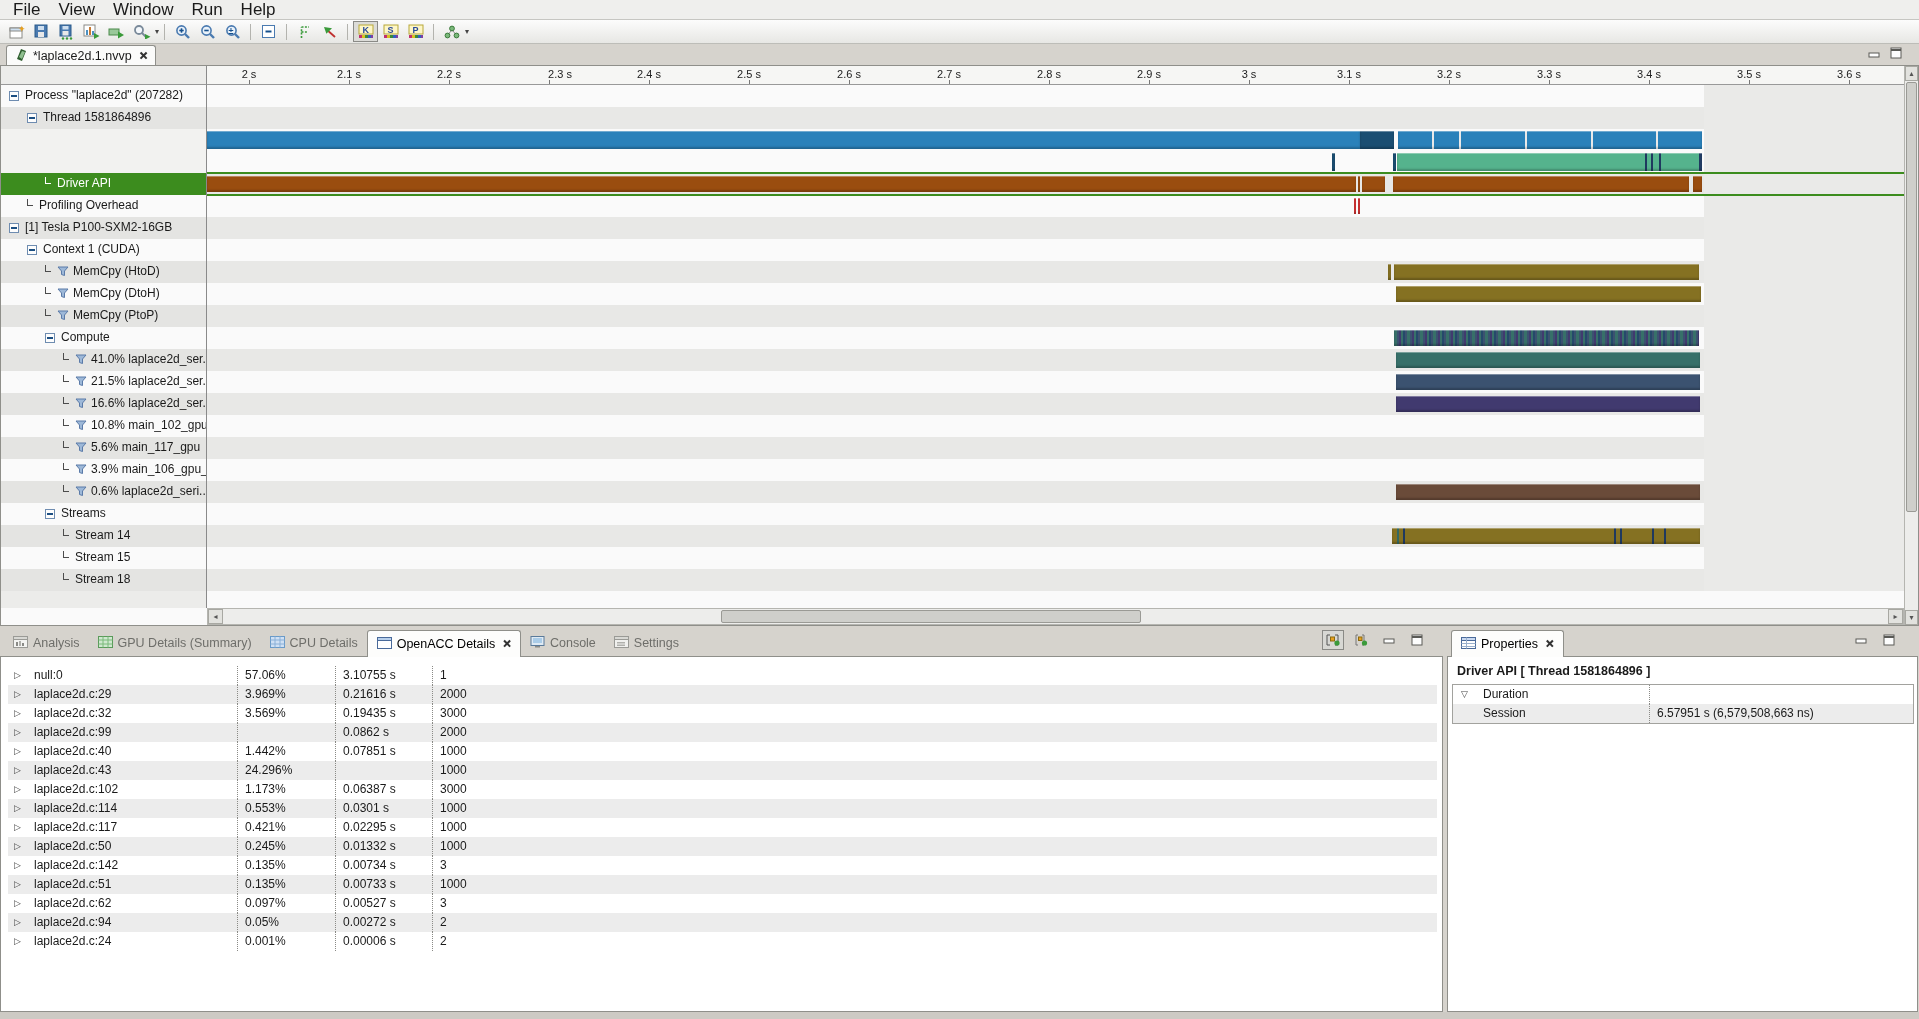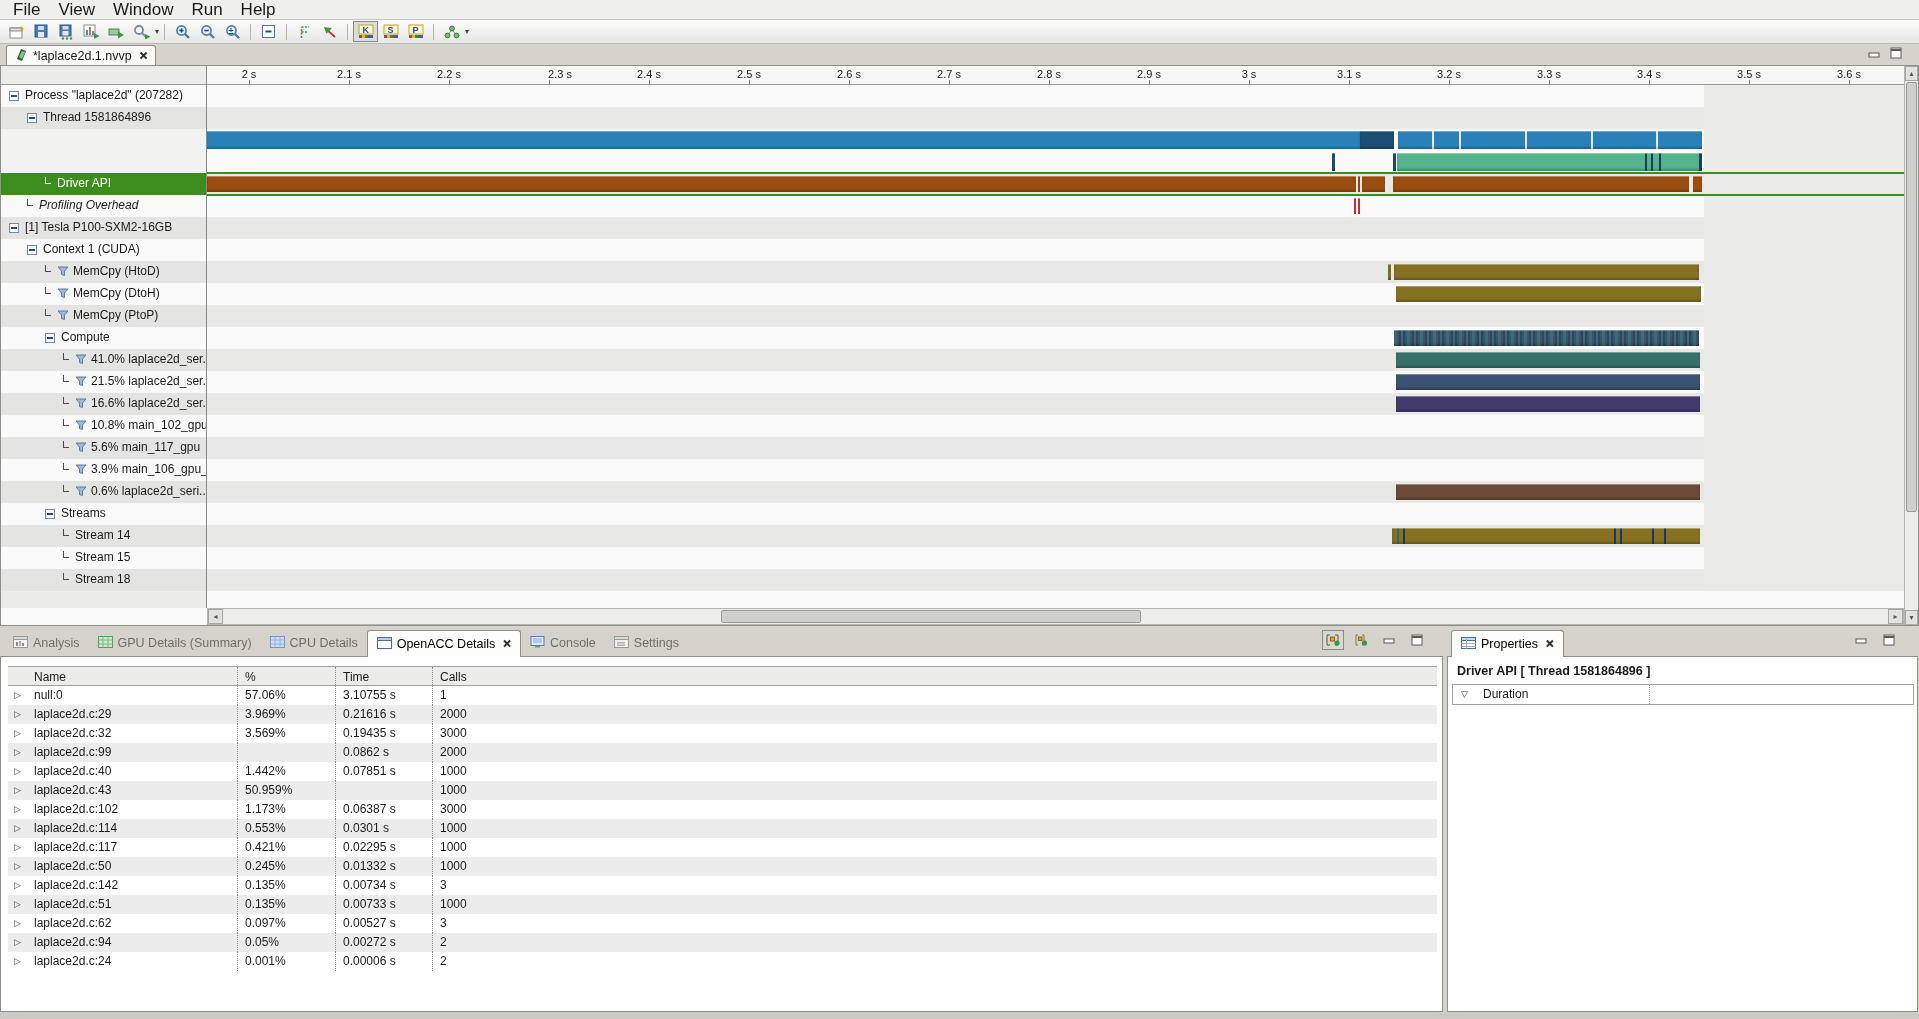--- a/index.html
+++ b/index.html
@@ -297,7 +297,7 @@
       </div>
       <div class="tree-row" style="top: 110px; height: 22px;">
         <div class="lconn" style="left: 26px; top: 4px;"></div>
-        <span class="tree-label" style="left: 38px; top: 3px; font-style: italic;">Profiling Overhead</span>
+        <span class="tree-label" style="left: 38px; top: 3px;">Profiling Overhead</span>
       </div>
       <div class="tree-row alt" style="top: 132px; height: 22px;">
         <div class="minusbox" style="left: 8px; top: 6px;">

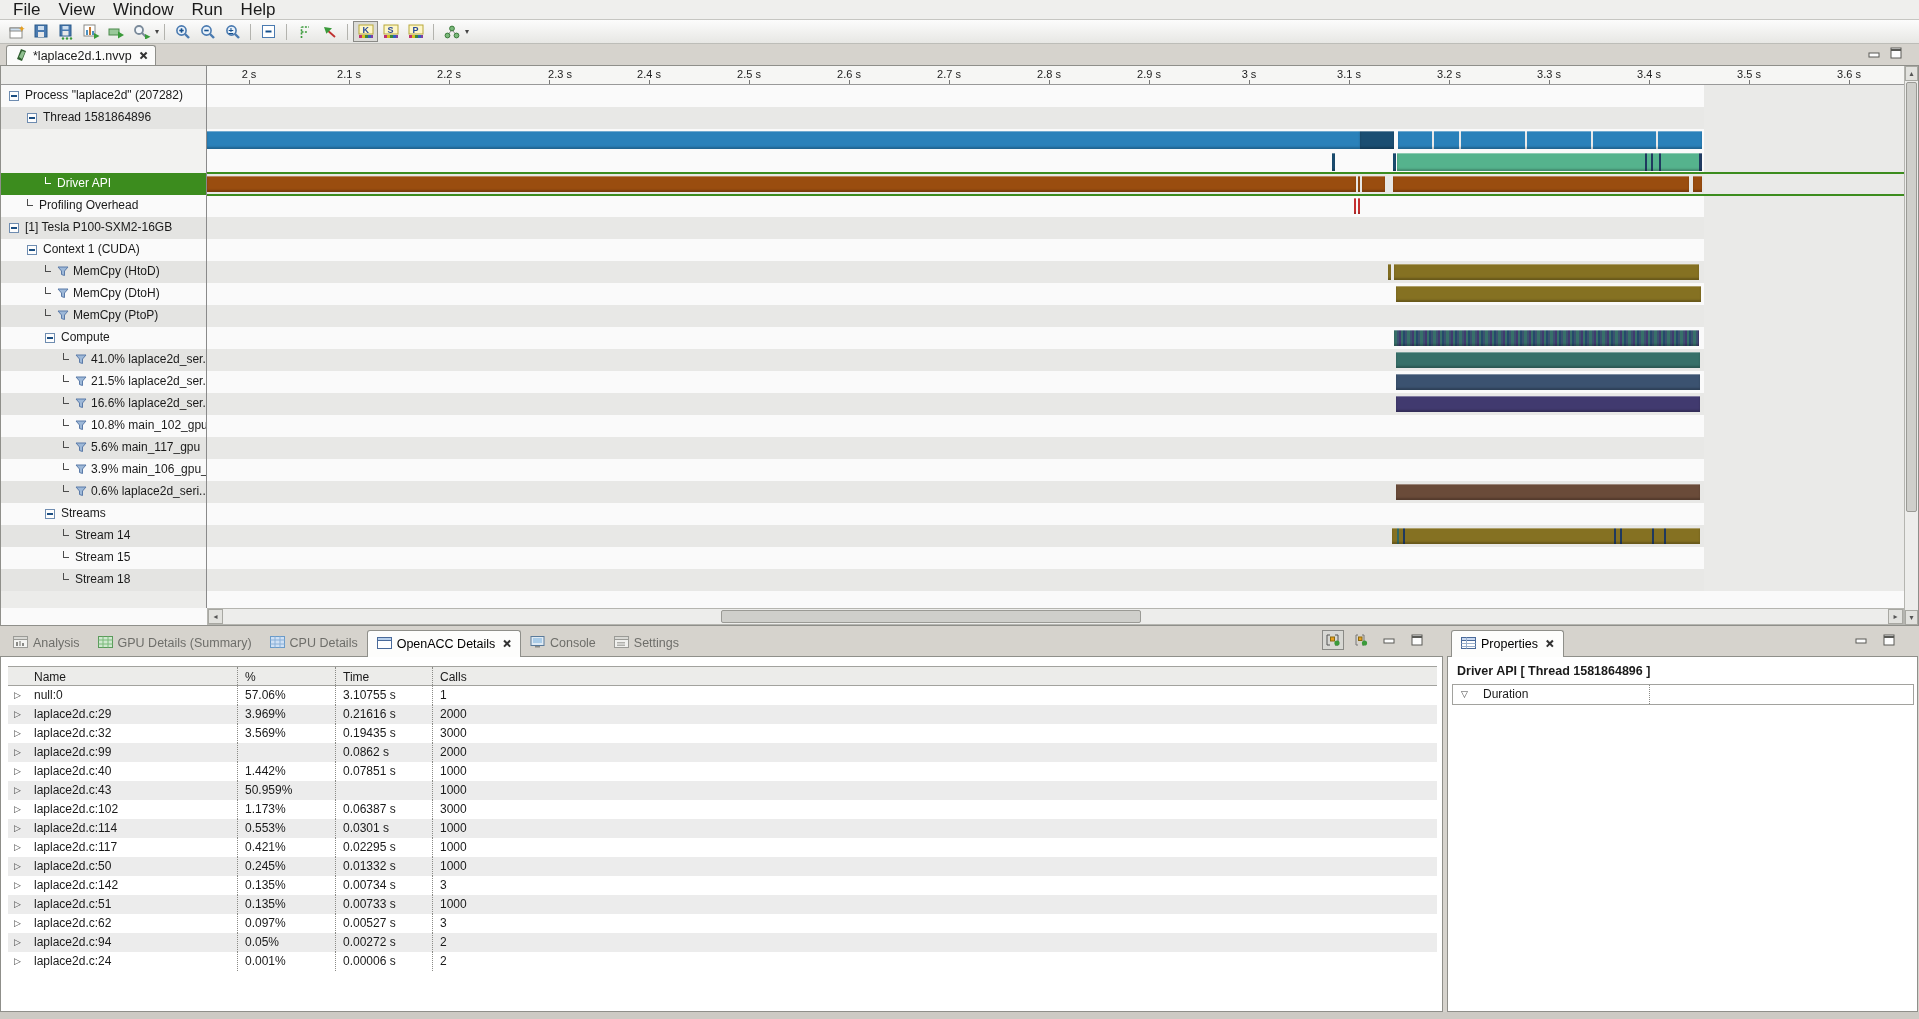--- a/index.html
+++ b/index.html
@@ -567,15 +567,6 @@
       </span>
   </div>
   <div id="detail-table">
-    <div id="dt-header">
-        <span class="dt-cell" style="left: 26px; top: 3px;">Name</span>
-        <span class="dt-cell" style="left: 237px; top: 3px;">%</span>
-        <div class="col-sep" style="left: 229px;"></div>
-        <span class="dt-cell" style="left: 335px; top: 3px;">Time</span>
-        <div class="col-sep" style="left: 327px;"></div>
-        <span class="dt-cell" style="left: 432px; top: 3px;">Calls</span>
-        <div class="col-sep" style="left: 424px;"></div>
-      </div>
     <div id="dt-rows">
         <div class="dt-row">
           <span class="dt-cell tri" style="left: 6px; top: 4px;">▷</span>

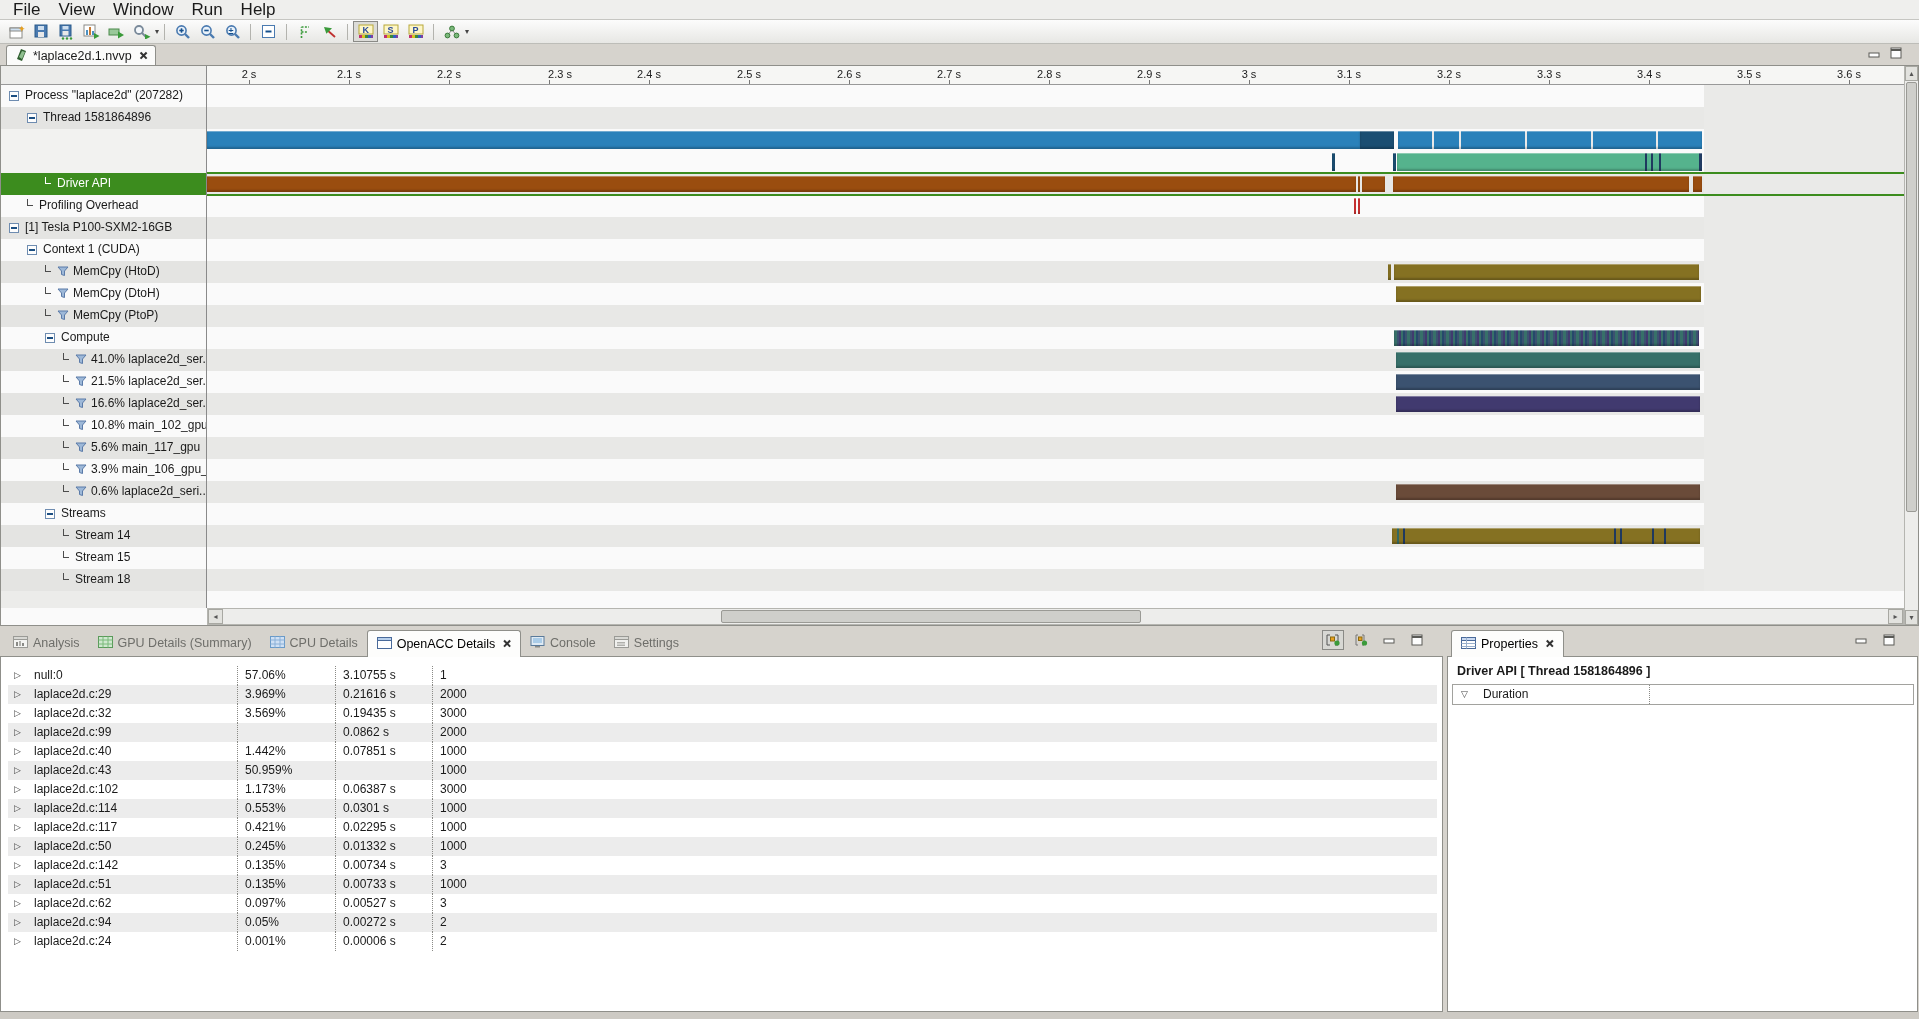--- a/index.html
+++ b/index.html
@@ -755,6 +755,11 @@
       <span class="dt-cell" style="left:30px">Duration</span>
       <span class="col-sep" style="left:196px"></span>
     </div>
+    <div class="prop-row alt">
+      <span class="dt-cell" style="left:30px">Session</span>
+      <span class="dt-cell" style="left:204px">6.57951 s (6,579,508,663 ns)</span>
+      <span class="col-sep" style="left:196px"></span>
+    </div>
   </div>
 </div>
 

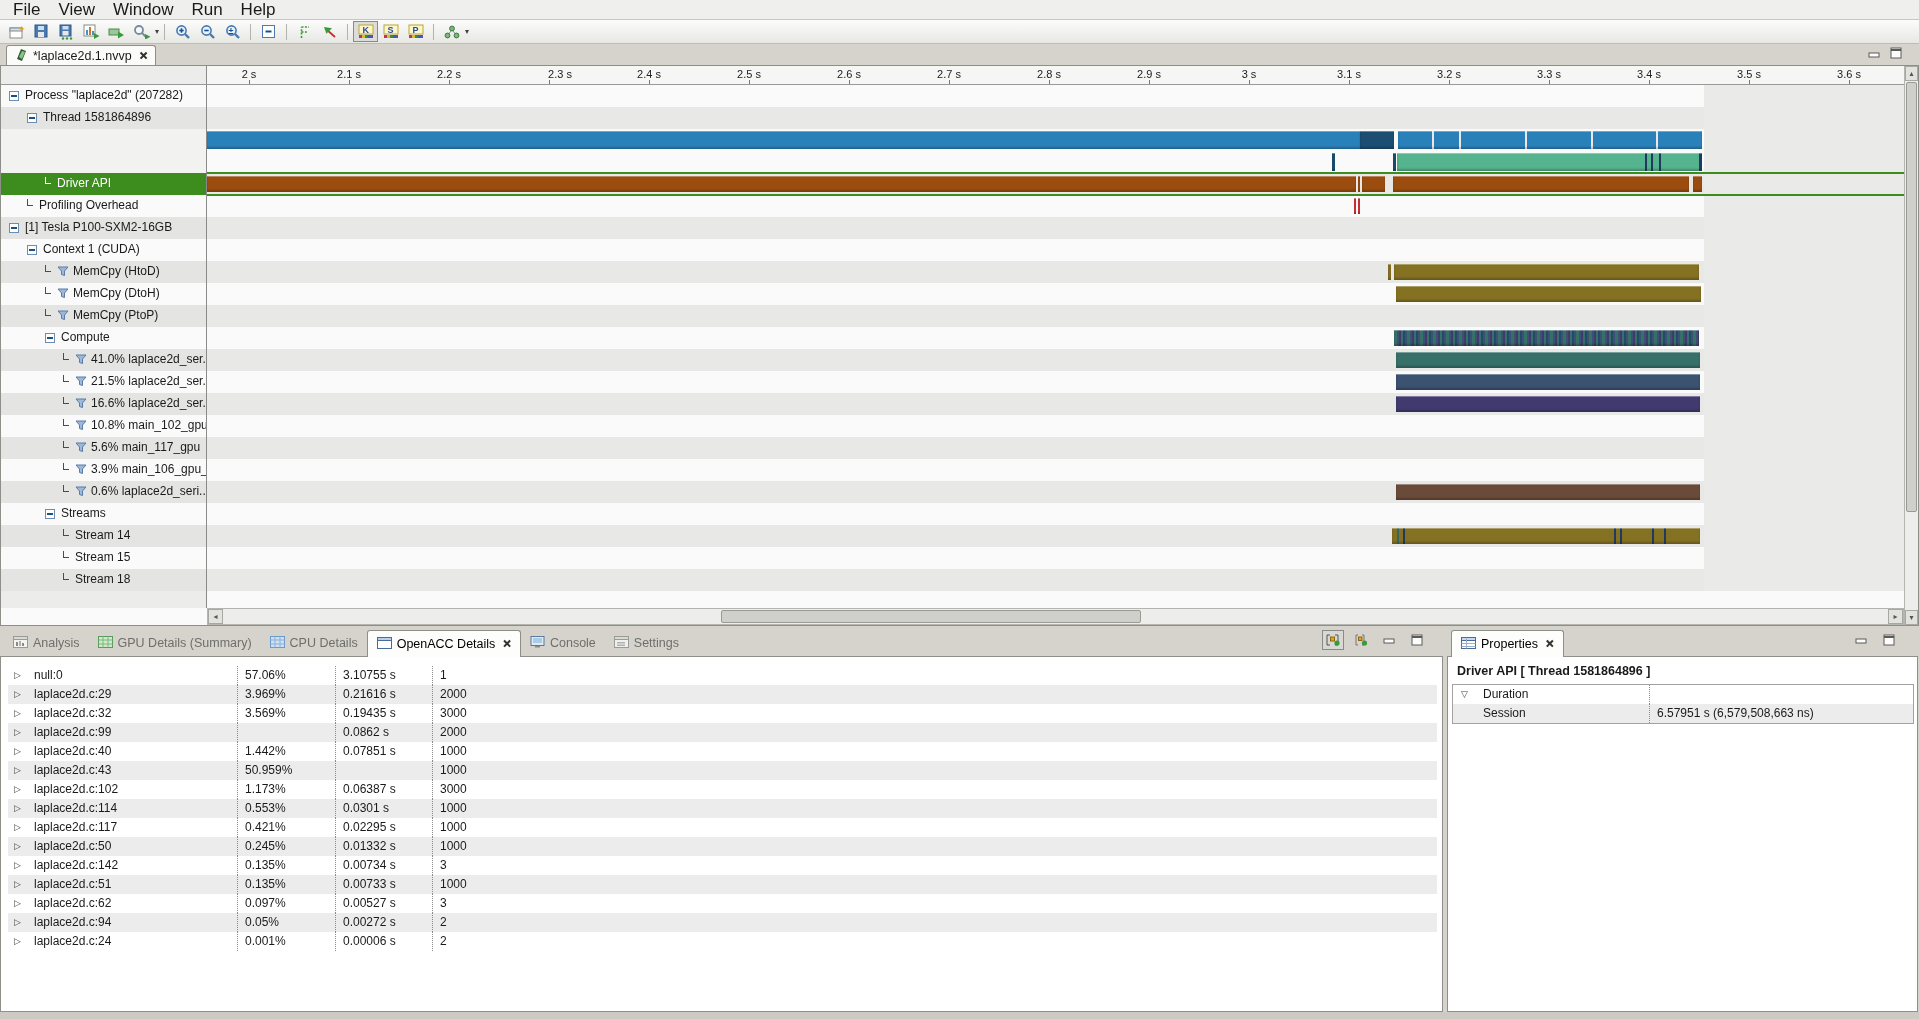--- a/index.html
+++ b/index.html
@@ -621,7 +621,7 @@
         <div class="dt-row alt">
           <span class="dt-cell tri" style="left: 6px; top: 4px;">▷</span>
           <span class="dt-cell" style="left: 26px;">laplace2d.c:43</span>
-          <span class="dt-cell" style="left: 237px;">50.959%</span>
+          <span class="dt-cell" style="left: 237px;">24.296%</span>
           <div class="col-sep" style="left: 229px;"></div>
           <span class="dt-cell" style="left: 323px; margin-top: 30px;">0.07197 s</span>
           <div class="col-sep" style="left: 327px;"></div>

